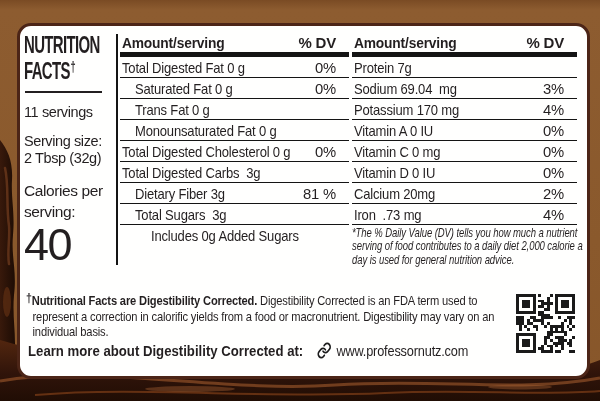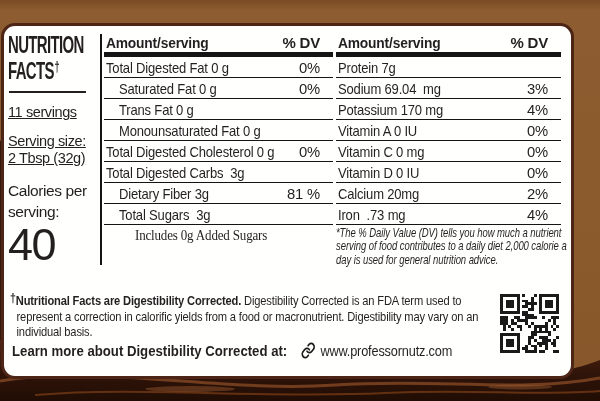--- a/index.html
+++ b/index.html
@@ -10,7 +10,7 @@
   }
   .choc{position:absolute;left:0;top:0;}
   .panel{
-    position:absolute;left:1px;top:23px;width:573px;height:356px;
+    position:absolute;left:17px;top:23px;width:573px;height:356px;
     box-sizing:border-box;background:#fffffe;border:3px solid #4c2517;border-radius:14px;
   }
   

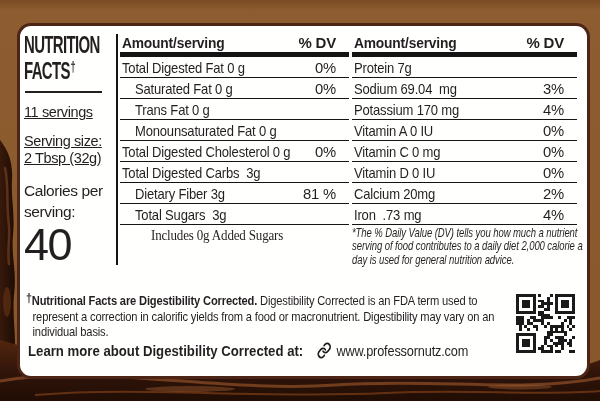--- a/index.html
+++ b/index.html
@@ -19,7 +19,7 @@
          transform:scaleX(.65);transform-origin:0 0;white-space:nowrap;}
   .title sup{font-size:62%;vertical-align:7px;margin-left:1px;}
   .title-rule{margin:9px 1px 0;width:77px;height:2px;background:#231f20;}
-  .lp-block{margin-top:11px;font-size:14.5px;line-height:17.5px;letter-spacing:-0.4px;text-decoration:underline;}
+  .lp-block{margin-top:11px;font-size:14.5px;line-height:17.5px;letter-spacing:-0.4px;}
   .cal-block{margin-top:12px;font-size:15.5px;line-height:21px;letter-spacing:-0.4px;}
   .calval{font-size:45px;font-weight:400;line-height:43px;letter-spacing:-1.5px;margin-top:1px;}
   

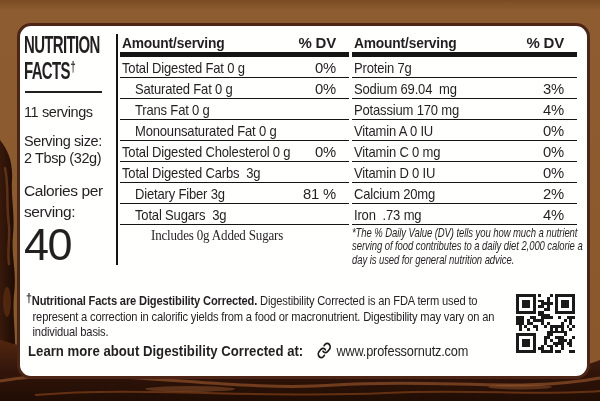--- a/index.html
+++ b/index.html
@@ -39,7 +39,7 @@
   .tdv{position:absolute;right:13px;bottom:1px;}
   .indent-1 .tlabel{left:15px;}
   .indent-2 .tlabel{left:31px;}
-  .ntable-left .trow:last-child{border-bottom:none;font-family:Liberation Serif, serif;}
+  .ntable-left .trow:last-child{border-bottom:none;}
   
   .dv-note{position:absolute;left:332px;top:201px;width:292px;
            font-style:italic;font-size:11.9px;line-height:13.4px;letter-spacing:-0.1px;

